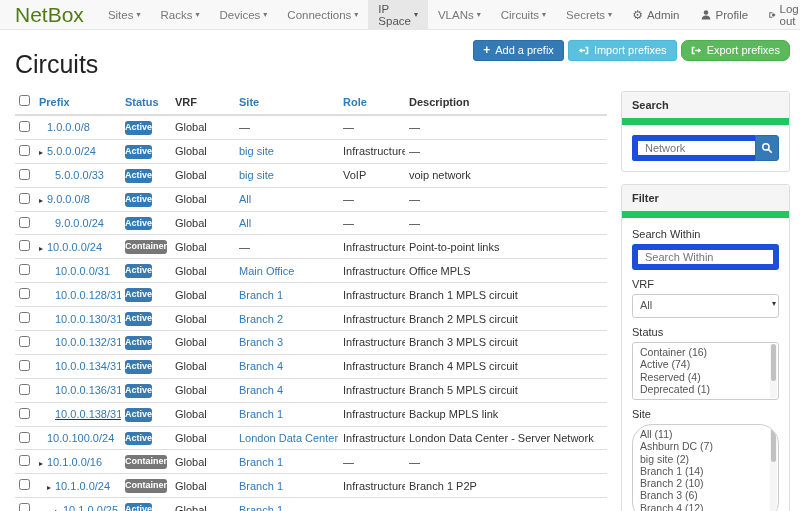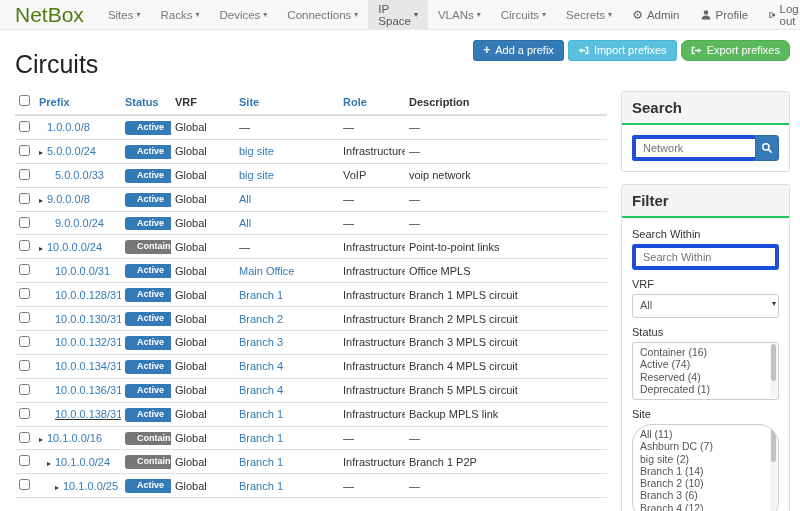--- a/index.html
+++ b/index.html
@@ -56,8 +56,8 @@
 
   
   .panel { border:1px solid #ddd; border-radius:3px; margin-bottom:12px; background:#fff; }
-  .panel-heading { background:#f5f5f5; border-bottom:2px solid #22c55e; padding:7px 10px;
-    font-size:15px; font-weight:bold; color:#333; border-radius:3px 3px 0 0; }
+  .panel-heading { background:#f5f5f5; border-bottom:7px solid #22c55e; padding:7px 10px;
+    font-size:11px; font-weight:bold; color:#333; border-radius:3px 3px 0 0; }
   .panel-body { padding:10px; }
   .input-group { display:flex; }
   .text-input { flex:1 1 auto; min-width:0; height:26px; border:4px solid #1d4ed8;

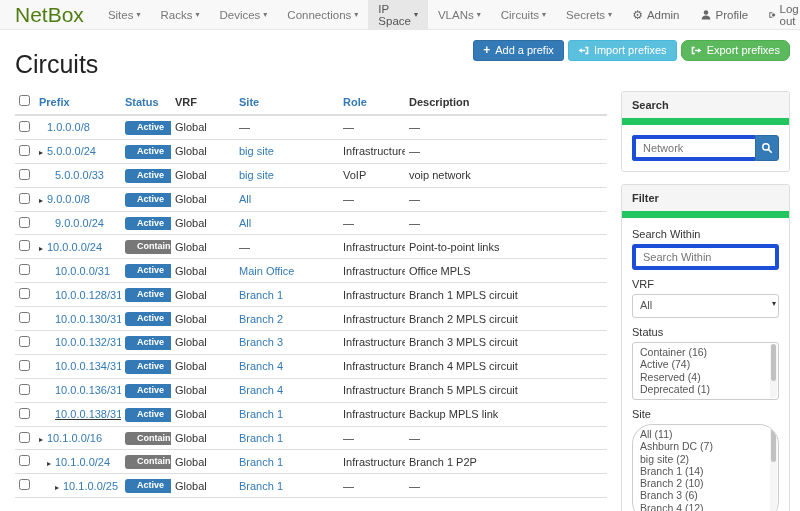--- a/index.html
+++ b/index.html
@@ -50,7 +50,7 @@
   input[type=checkbox]{ width:11px; height:11px; }
   .tree-arrow { display:inline-block; width:8px; font-size:8px; color:#333; }
   .badge { display:inline-block; color:#fff; font-weight:bold; font-size:9px;
-    padding:2px 12px 2px; border-radius:3px; line-height:1.1; }
+    padding:2px 0 2px; border-radius:3px; line-height:1.1; }
   .badge-active { background:#337ab7; }
   .badge-container { background:#777; }
 

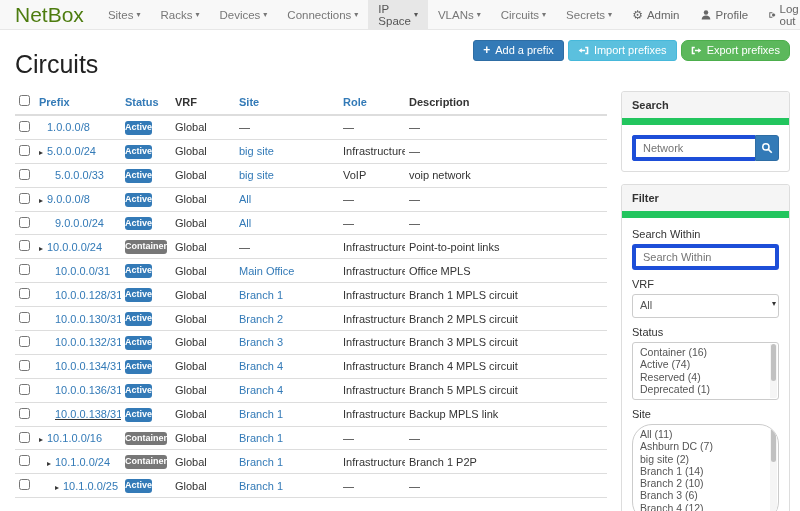--- a/index.html
+++ b/index.html
@@ -60,7 +60,7 @@
     font-size:11px; font-weight:bold; color:#333; border-radius:3px 3px 0 0; }
   .panel-body { padding:10px; }
   .input-group { display:flex; }
-  .text-input { flex:1 1 auto; min-width:0; height:26px; border:4px solid #1d4ed8;
+  .text-input { flex:1 1 auto; min-width:0; height:26px; border:6px solid #1d4ed8;
     border-radius:3px; padding:0 7px; font-size:11px; font-family:inherit; color:#555; }
   .input-group .text-input { border-radius:3px 0 0 3px; border-right:none; }
   .search-btn { width:32px; height:26px; background:#337ab7; border:1px solid #2e6da4;

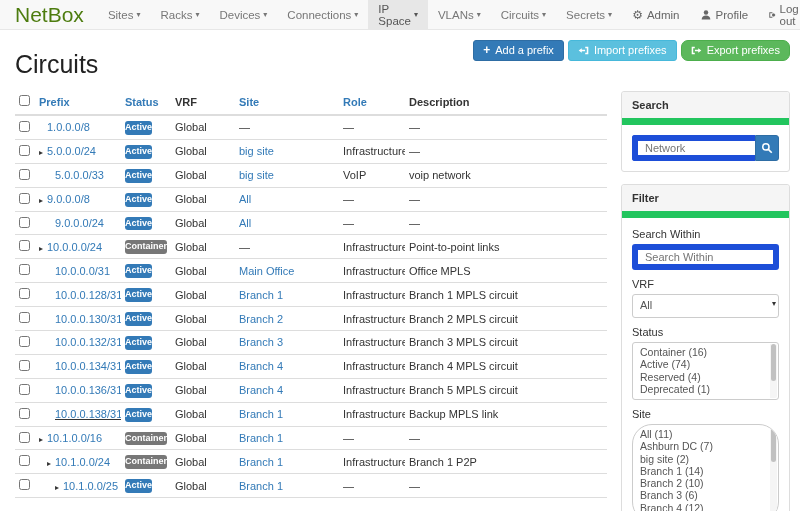--- a/index.html
+++ b/index.html
@@ -337,6 +337,17 @@
     <td>Backup MPLS link</td>
   </tr>
 
+  <tr>
+    <td class="col-cb"><input type="checkbox" style=""></td>
+    <td class="col-prefix" style="padding-left: 4px;">
+      <span class="tree-arrow" style="visibility: hidden;">▸</span><a class="link">10.0.100.0/24</a>
+    </td>
+    <td class="col-status"><span class="badge badge-active">Active</span></td>
+    <td class="col-vrf">Global</td>
+    <td class="col-site"><a class="link">London Data Center</a></td>
+    <td class="col-role">Infrastructure</td>
+    <td>London Data Center - Server Network</td>
+  </tr>
 
   <tr>
     <td class="col-cb"><input type="checkbox" style=""></td>

